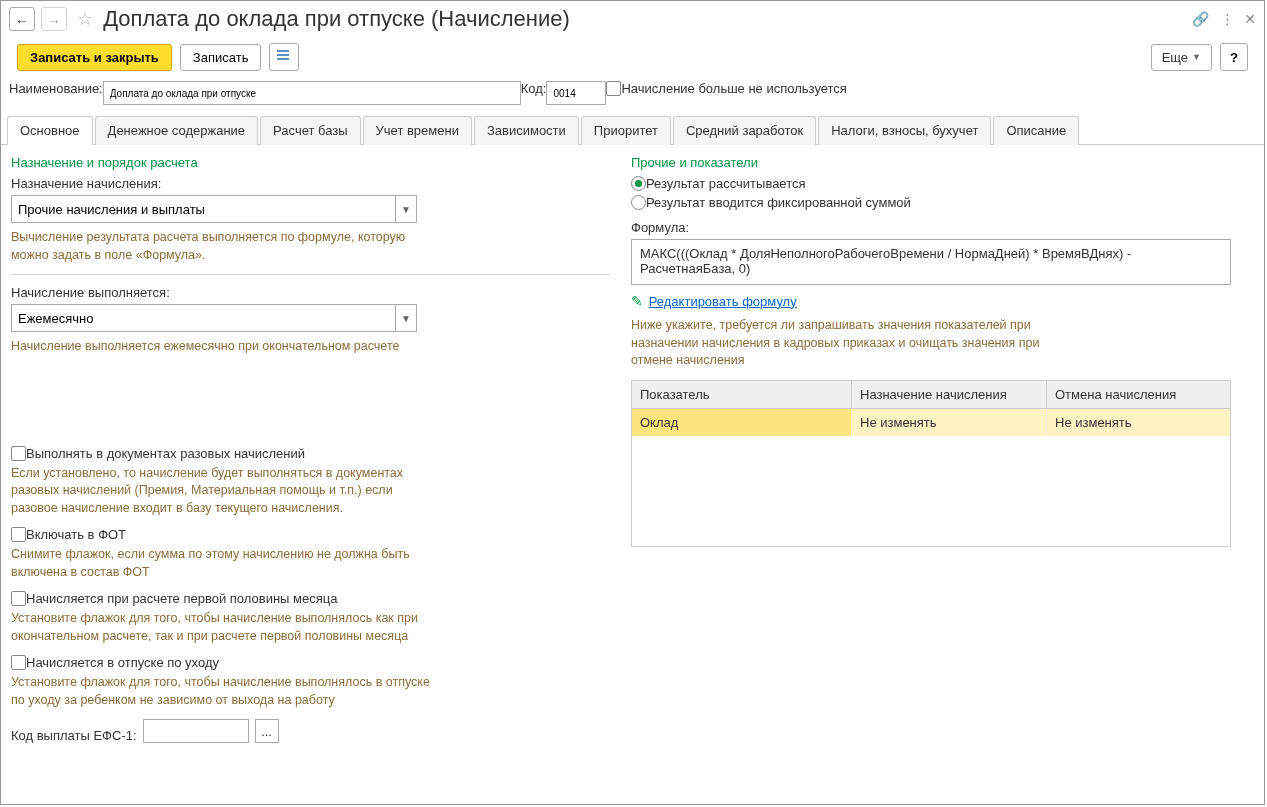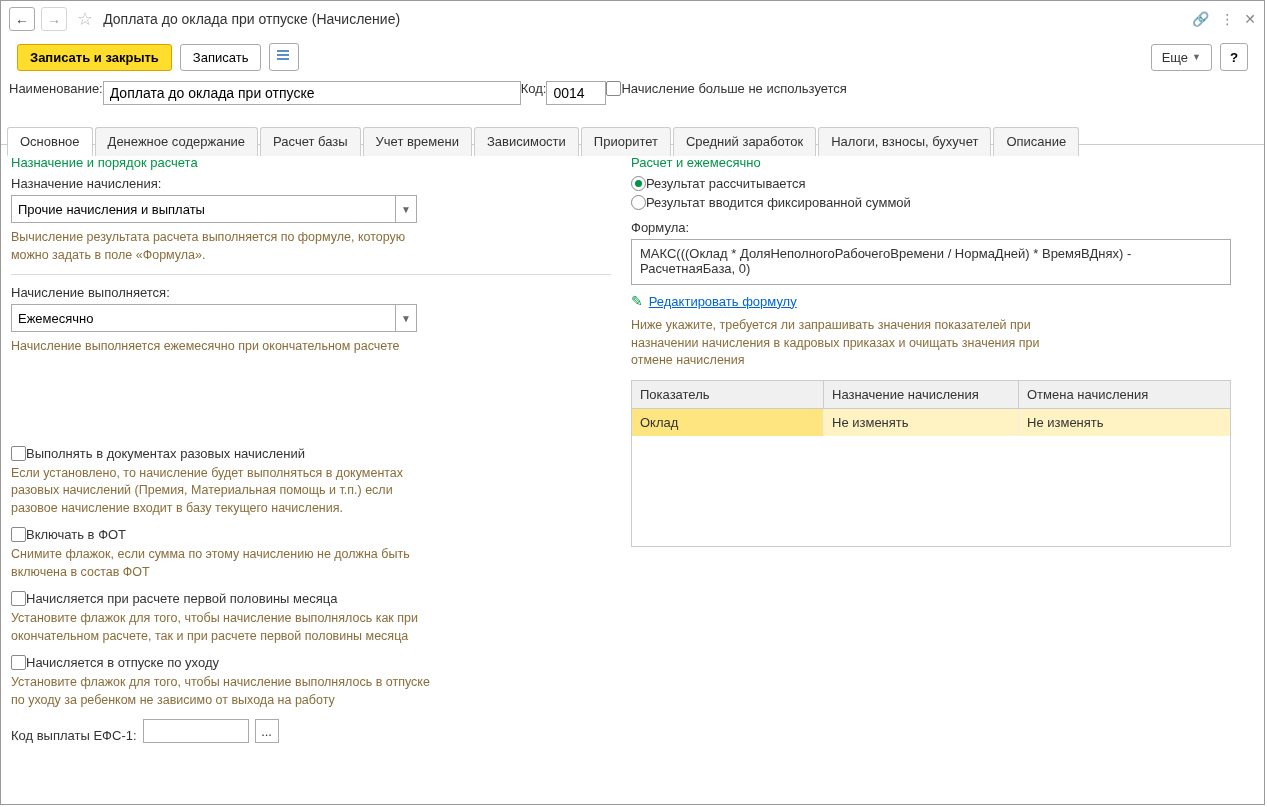--- a/index.html
+++ b/index.html
@@ -9,7 +9,7 @@
 .nav-btn { width: 26px; height: 24px; border: 1px solid #aaa; background: #fff; border-radius: 3px; display: flex; align-items: center; justify-content: center; cursor: pointer; font-size: 14px; }
 .nav-btn.disabled { opacity: 0.5; }
 .star-icon { font-size: 18px; color: #bbb; margin: 0 4px; }
-.window-title { font-size: 14px; flex: 1; }
+.window-title { font-size: 22px; flex: 1; }
 .title-icons { display: flex; gap: 10px; align-items: center; color: #888; }
 .title-icons span { cursor: pointer; font-size: 14px; }
 .toolbar { display: flex; align-items: center; padding: 6px 16px; gap: 8px; }

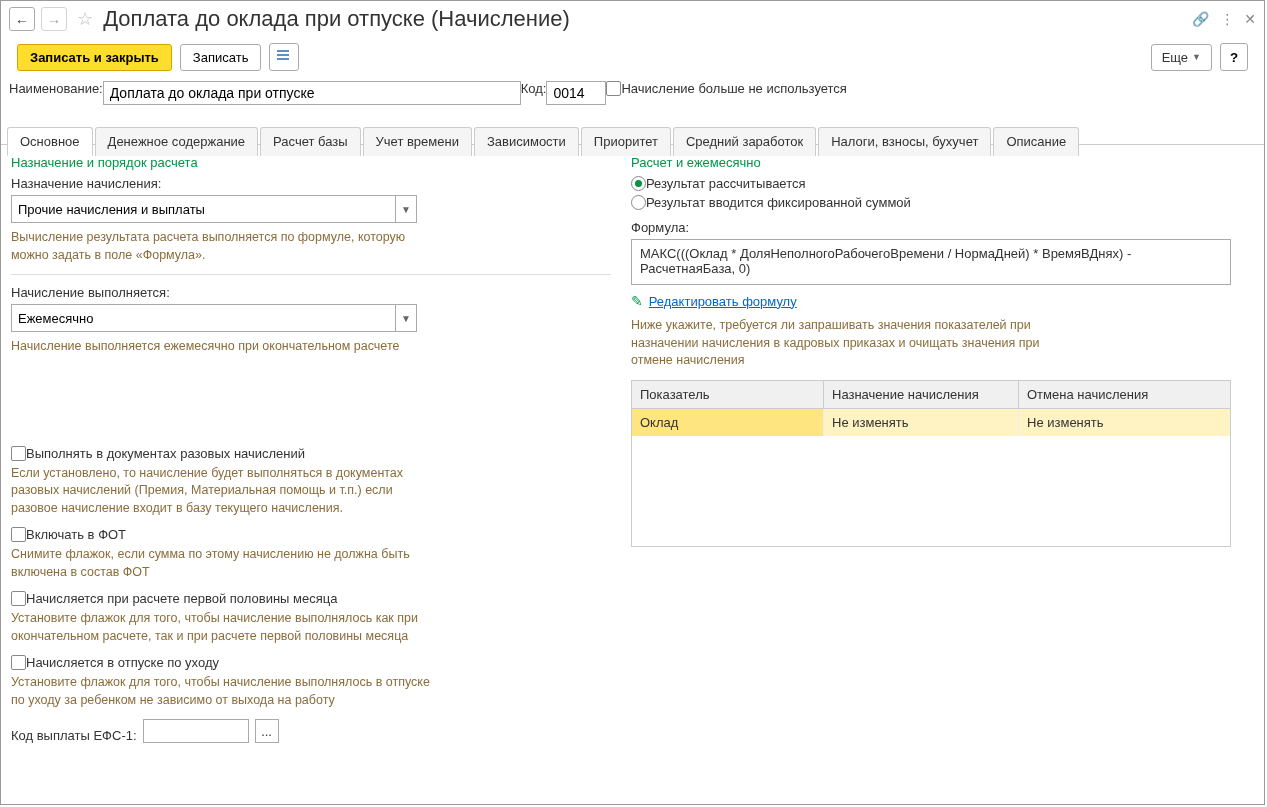--- a/index.html
+++ b/index.html
@@ -21,7 +21,7 @@
 .toolbar-spacer { flex: 1; }
 .form-row { display: flex; align-items: flex-start; padding: 4px 8px; gap: 0; }
 .label { }
-.input-text { border: 1px solid #aaa; padding: 3px 6px; font-size: 14px; height: 24px; }
+.input-text { border: 1px solid #aaa; padding: 3px 6px; font-size: 10px; height: 24px; }
 .input-name { width: 418px; }
 .input-code { width: 60px; }
 .checkbox { width: 15px; height: 15px; border: 1px solid #888; border-radius: 2px; display: inline-block; }

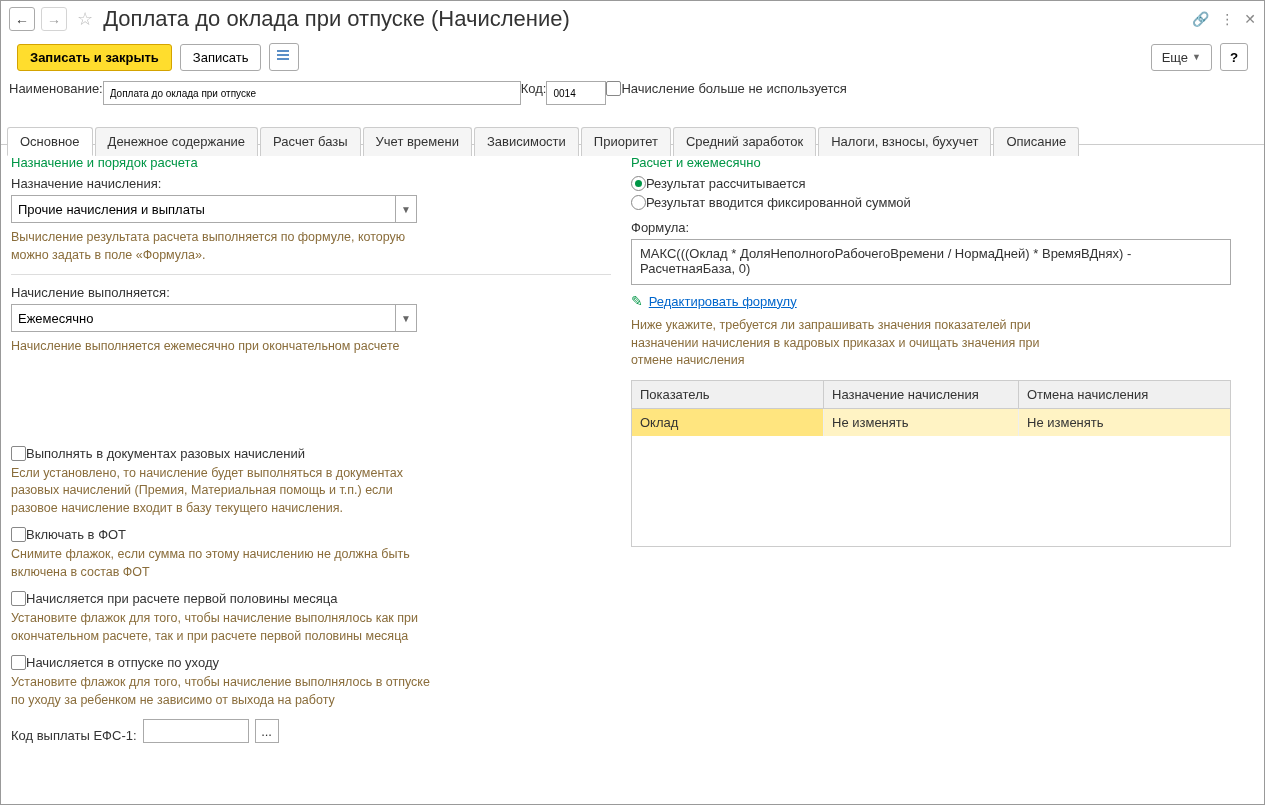--- a/index.html
+++ b/index.html
@@ -26,7 +26,7 @@
 .input-code { width: 60px; }
 .checkbox { width: 15px; height: 15px; border: 1px solid #888; border-radius: 2px; display: inline-block; }
 .tabs { display: flex; border-bottom: 1px solid #ccc; padding: 0 6px; margin-top: 6px; }
-.tab { padding: 6px 12px; border: 1px solid #ccc; border-bottom: none; margin-right: 2px; background: #f5f5f5; cursor: pointer; font-size: 13px; border-radius: 3px 3px 0 0; position: relative; top: 12px; }
+.tab { padding: 6px 12px; border: 1px solid #ccc; border-bottom: none; margin-right: 2px; background: #f5f5f5; cursor: pointer; font-size: 13px; border-radius: 3px 3px 0 0; position: relative; top: 1px; }
 .tab.active { background: #fff; border-bottom: 1px solid #fff; }
 .content { display: flex; padding: 10px; gap: 20px; flex: 1; overflow: hidden; }
 .col-left { width: 600px; }

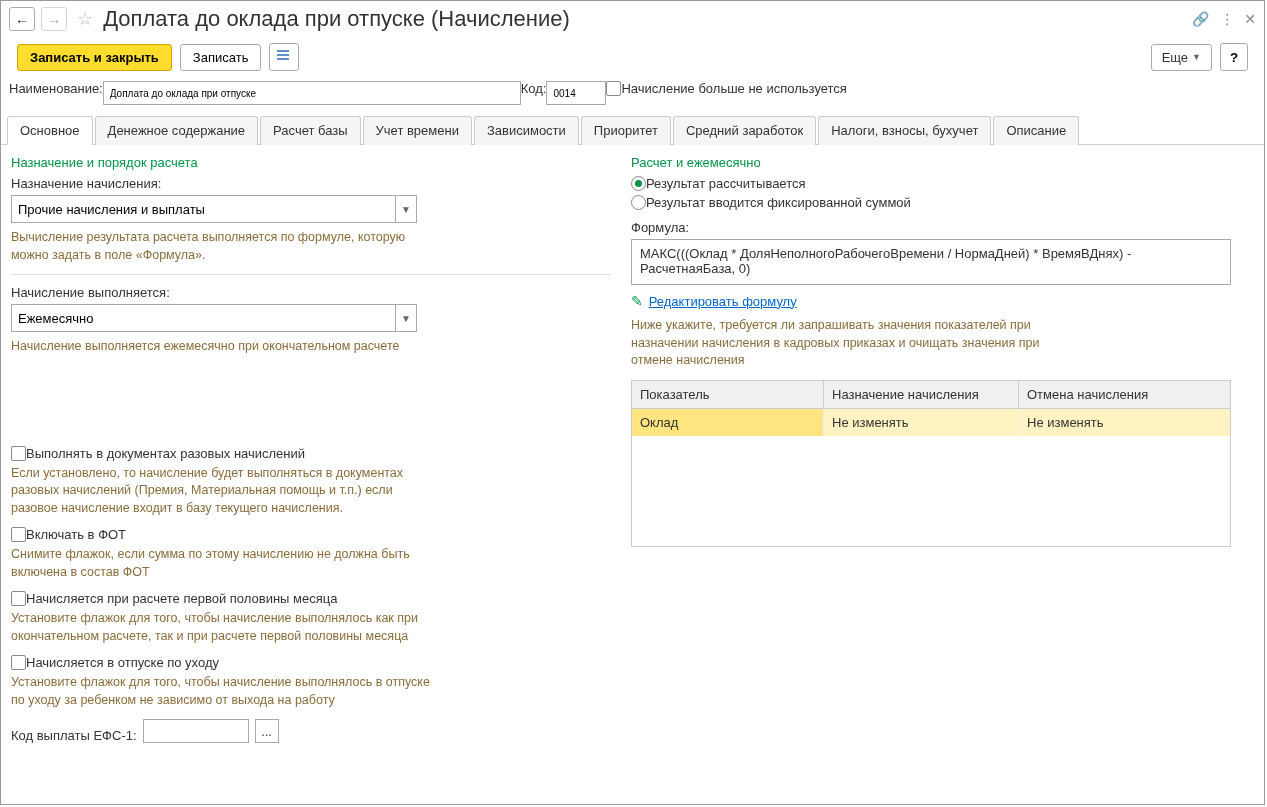--- a/index.html
+++ b/index.html
@@ -163,7 +163,7 @@
     </div>
 
     <div class="col-right">
-      <div class="section-title">Расчет и ежемесячно</div>
+      <div class="section-title">Прочие и показатели</div>
       <div class="check-row">
           <span class="radio selected"></span>
           <span>Результат рассчитывается</span>

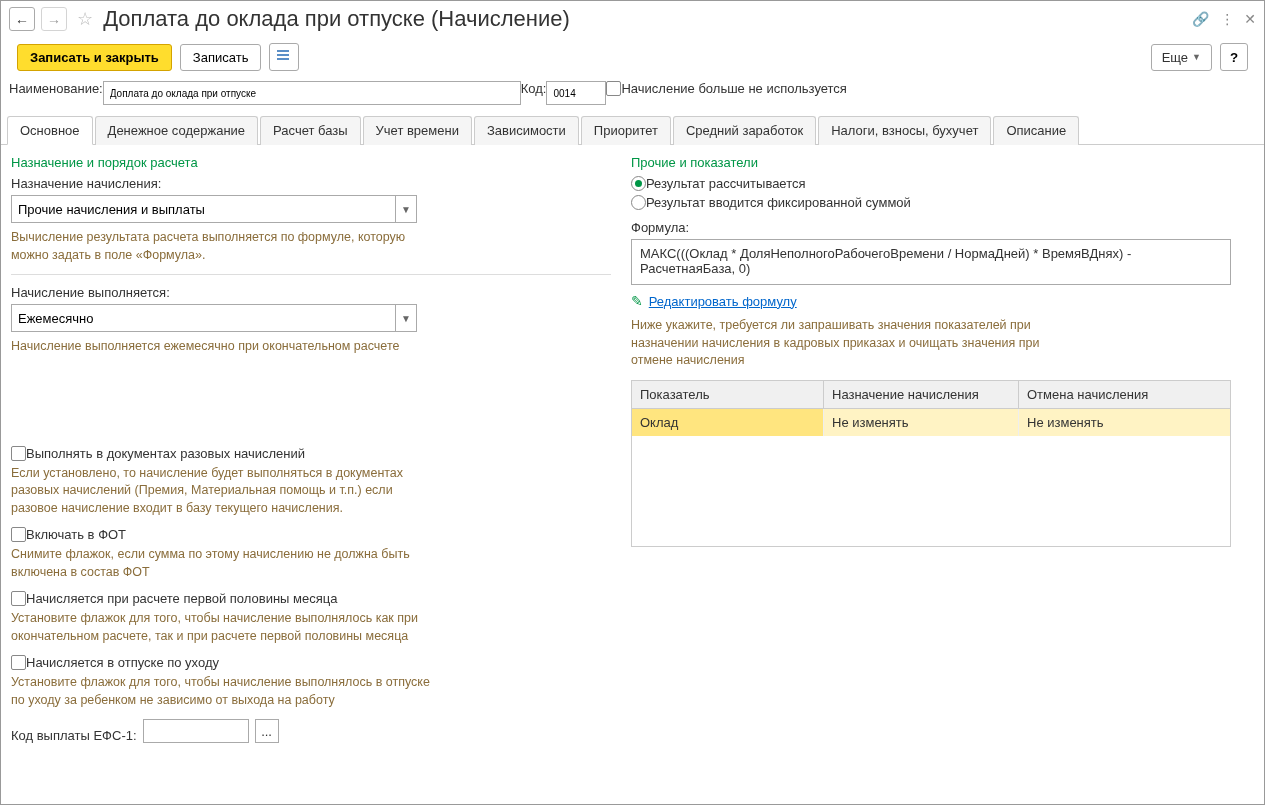--- a/index.html
+++ b/index.html
@@ -53,7 +53,7 @@
 .table-row .td:first-child { background: #ffe57f; }
 .td { padding: 6px 8px; border-right: 1px solid #eee; font-size: 13px; }
 .td:last-child { border-right: none; }
-.col1 { width: 192px; }
+.col1 { width: 220px; }
 .col2 { width: 195px; }
 .col3 { flex: 1; }
 .table-body-empty { height: 110px; background: #fff; }

